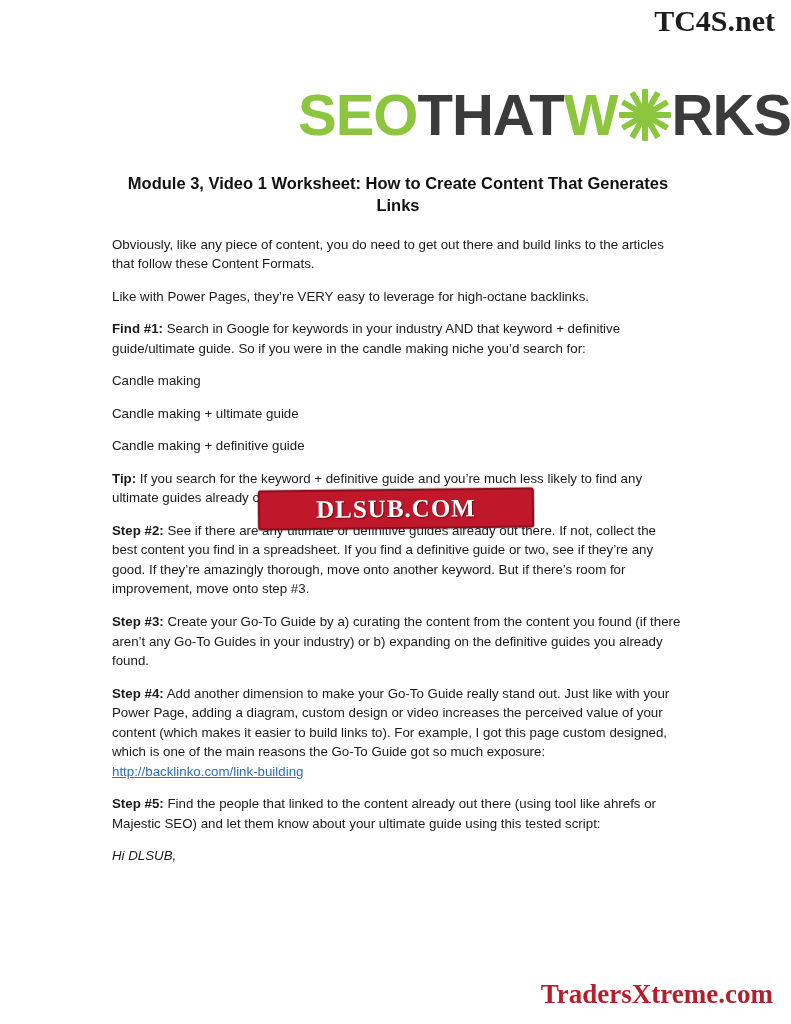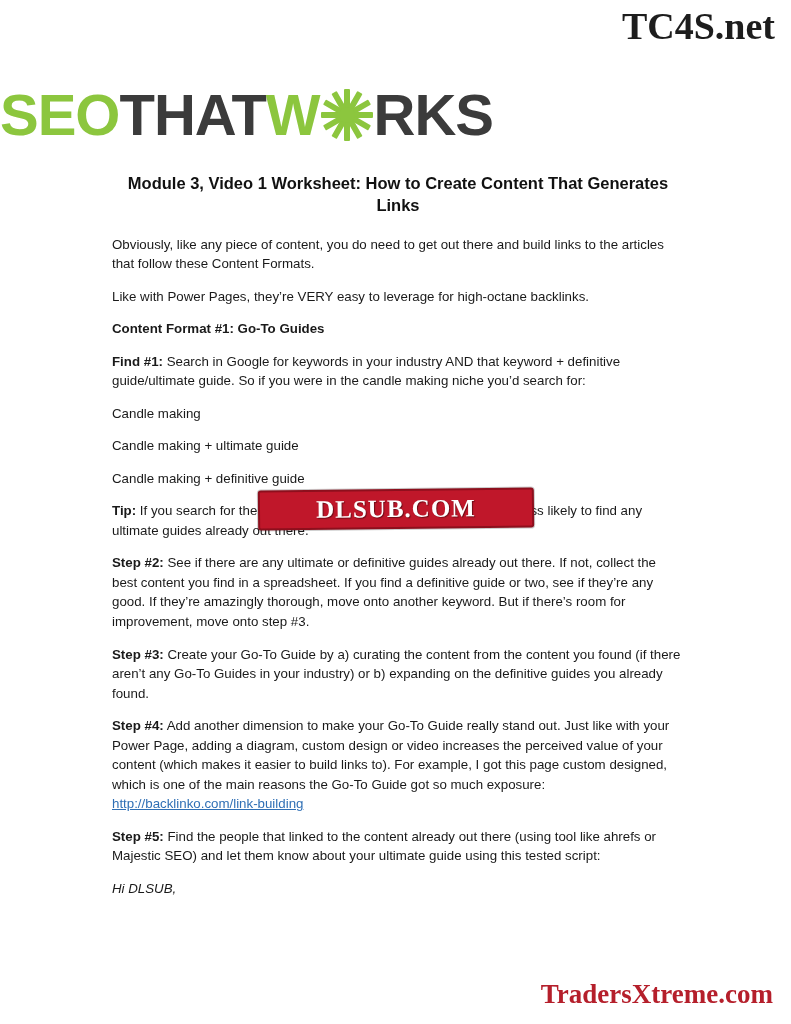--- a/index.html
+++ b/index.html
@@ -23,7 +23,7 @@
     right: 16px;
     font-family: "Liberation Serif", serif;
     font-weight: bold;
-    font-size: 38px;
+    font-size: 30px;
     color: #1d1d1d;
     letter-spacing: 0px;
     text-shadow: 1px 1px 0 rgba(255,255,255,0.6);

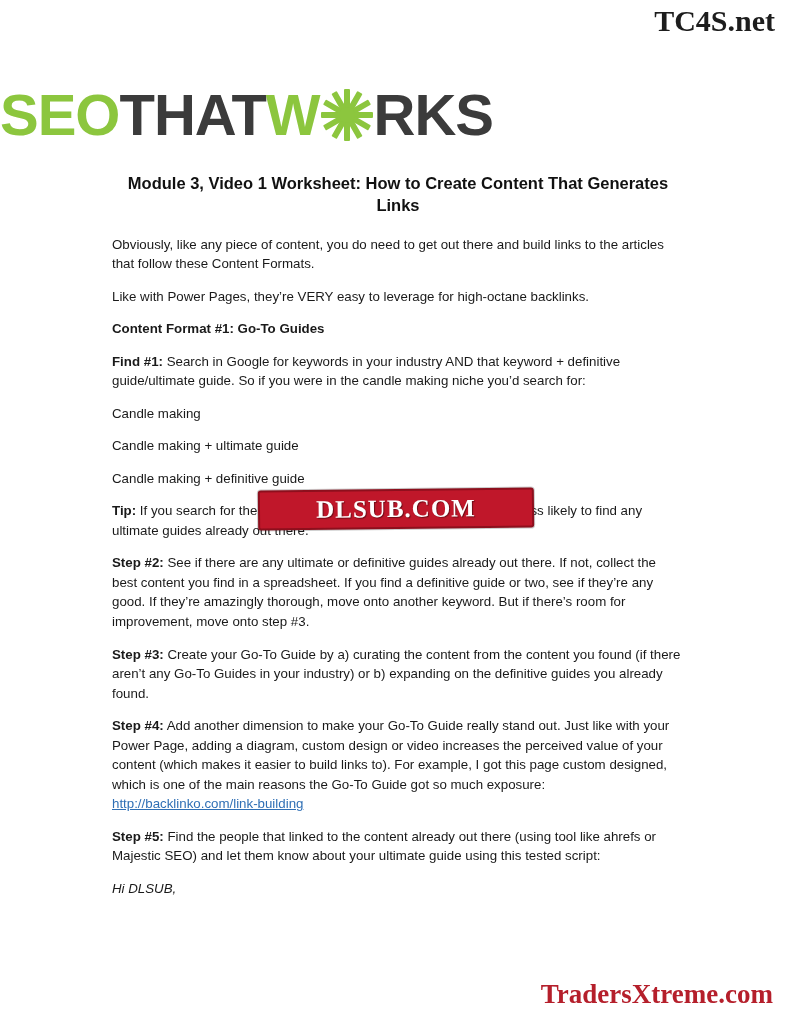--- a/index.html
+++ b/index.html
@@ -35,7 +35,7 @@
     top: 86px;
     left: 0;
     width: 791px;
-    text-align: left;
+    text-align: right;
   }
   .logo {
     display: inline-block;

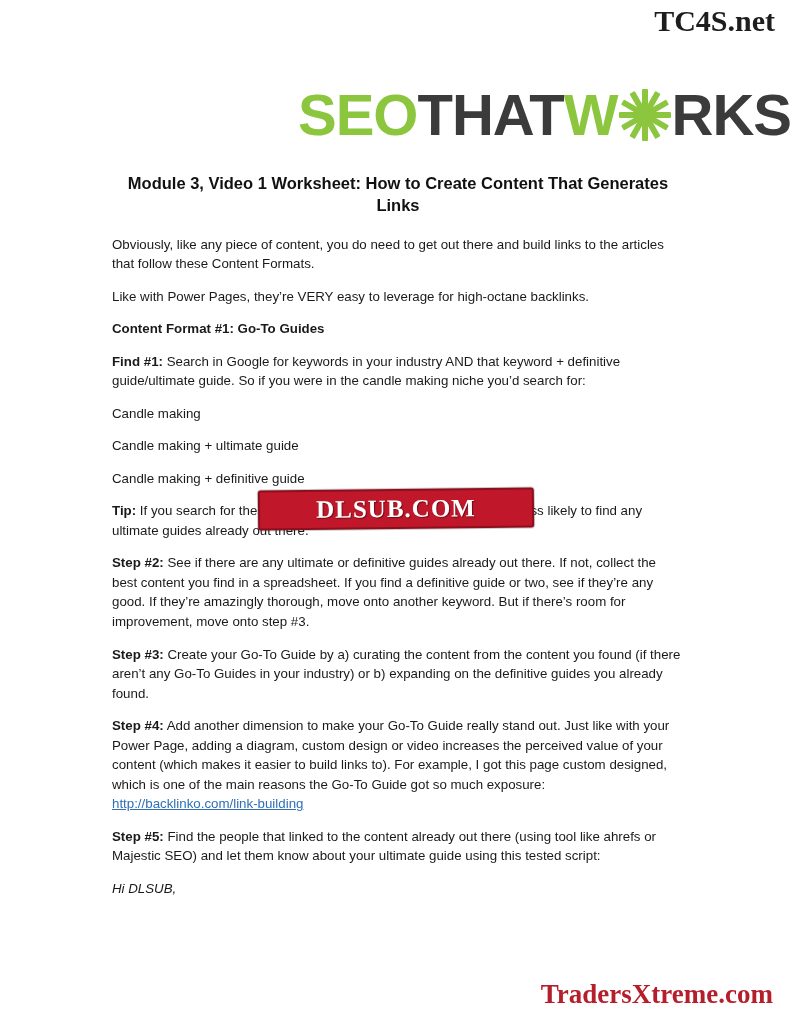--- a/index.html
+++ b/index.html
@@ -180,9 +180,6 @@
 
   <p class="para">Like with Power Pages, they’re VERY easy to leverage for high-octane backlinks.</p>
 
-  <p class="para">
-    <span class="b">Content Format #1: Go-To Guides</span>
-  </p>
 
   <p class="para">
     <span class="b">Find #1:</span><span> Search in Google for keywords in your industry AND that keyword + definitive guide/ultimate guide. So if you were in the candle making niche you’d search for:</span>

